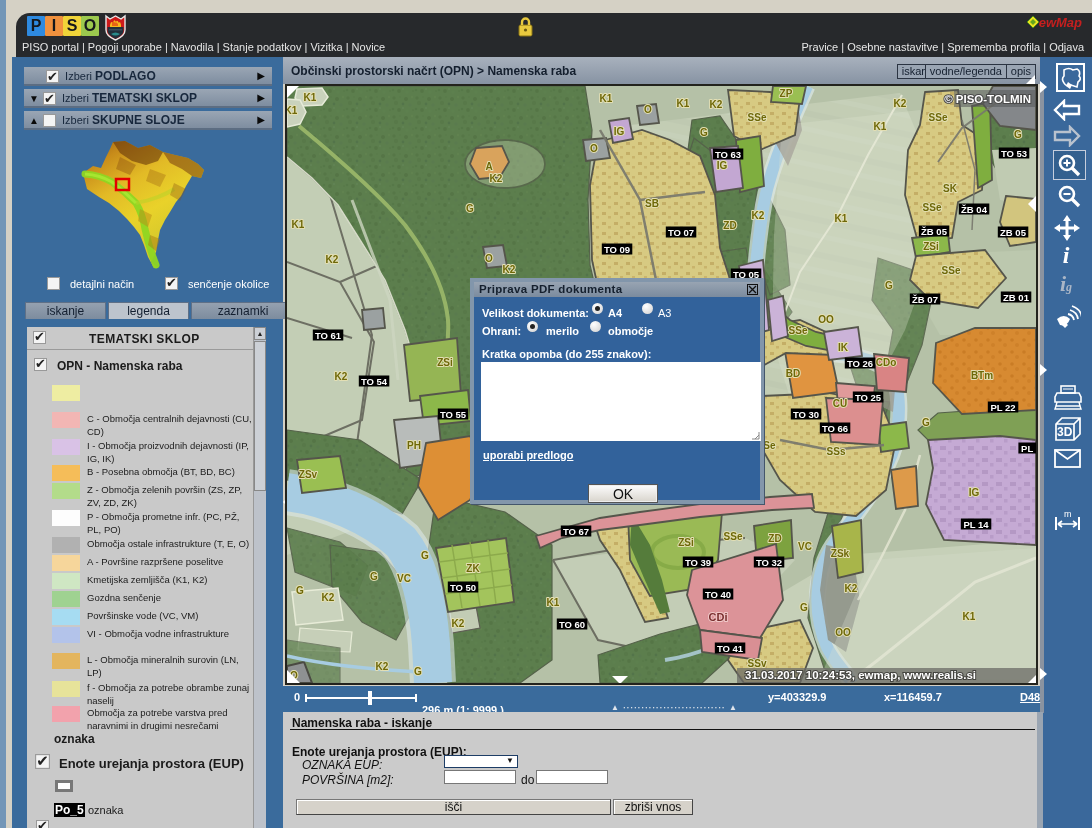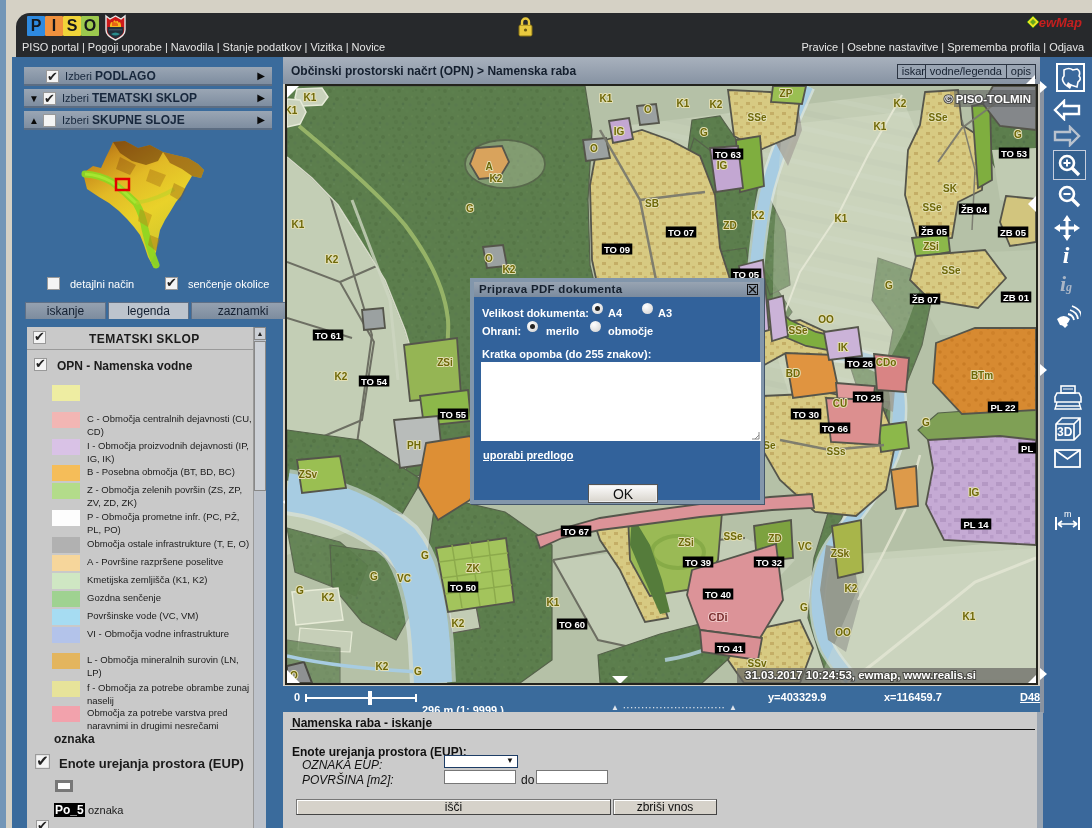--- a/index.html
+++ b/index.html
@@ -558,7 +558,7 @@
  <div class="radio rsel" style="left:118px;top:21px"></div>
     <span class="white" style="position:absolute;left:134px;top:25px;font-size:11px;font-weight:bold">A4</span>
  <div class="radio" style="left:168px;top:21px"></div>
-    <span class="white" style="position:absolute;left:184px;top:25px;font-size:11px;font-weight:bold">A3</span>
+    <span class="white" style="position:absolute;left:184px;top:25px;font-size:11px;font-weight:normal">A3</span>
  <div class="white" style="position:absolute;left:8px;top:43px;font-size:11px;font-weight:bold">Ohrani:</div>
  <div class="radio rsel" style="left:53px;top:39px"></div>
     <span class="white" style="position:absolute;left:72px;top:43px;font-size:11px;font-weight:bold">merilo</span>

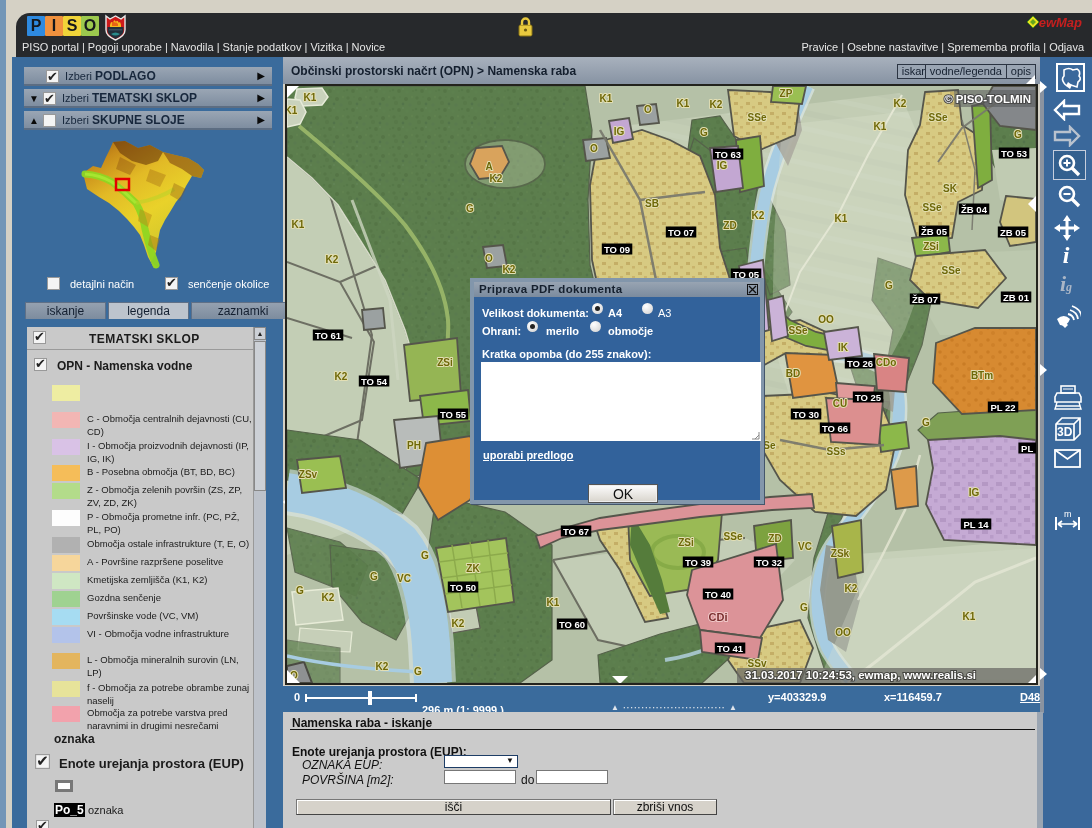--- a/index.html
+++ b/index.html
@@ -118,7 +118,7 @@
   <div style="position:absolute;left:0;top:14px;width:12px;height:150px;background:#ccd0d6;border:1px solid #888"></div>
  </div>
  <span class="cb chk" style="position:absolute;left:7px;top:31px"></span>
-    <b style="position:absolute;left:30px;top:32px;font-size:12px">OPN - Namenska vodne</b>
+    <b style="position:absolute;left:30px;top:32px;font-size:12px">OPN - Namenska raba</b>
  <div class="sw" style="top:58px;background:#eeeda2"></div>
  <div class="sw" style="top:85px;background:#f2b6b4"></div>
     <div class="lt" style="top:85px">C - Območja centralnih dejavnosti (CU,<br>CD)</div>

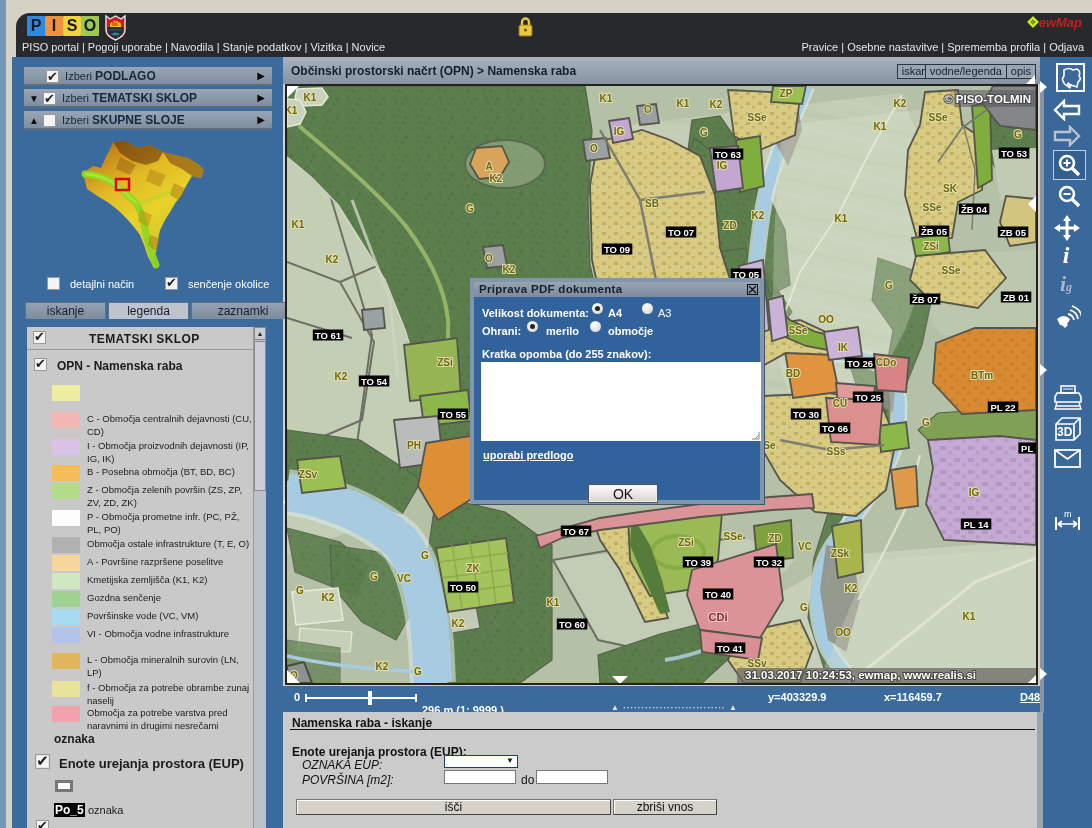--- a/index.html
+++ b/index.html
@@ -547,7 +547,7 @@
  <span style="position:absolute;left:238px;top:61px;font-size:12px">do</span>
  <div style="position:absolute;left:253px;top:58px;width:72px;height:14px;background:#fff;border:1px solid #777"></div>
  <div style="position:absolute;left:13px;top:87px;width:315px;height:16px;background:#d6d2ca;border:1px solid #777;border-right-color:#444;border-bottom-color:#444;box-shadow:inset 1px 1px 0 #fff;text-align:center;font-size:12px;line-height:15px">išči</div>
- <div style="position:absolute;left:330px;top:87px;width:104px;height:16px;background:#d6d2ca;border:1px solid #777;border-right-color:#444;border-bottom-color:#444;box-shadow:inset 1px 1px 0 #fff;text-align:center;font-size:12px;line-height:15px">zbriši vnos</div>
+ <div style="position:absolute;left:330px;top:87px;width:80px;height:16px;background:#d6d2ca;border:1px solid #777;border-right-color:#444;border-bottom-color:#444;box-shadow:inset 1px 1px 0 #fff;text-align:center;font-size:12px;line-height:15px">zbriši vnos</div>
 </div>
 <div class="abs" id="dlg">
  <div id="dlgtitle">Priprava PDF dokumenta<svg style="position:absolute;right:2px;top:2px" width="11" height="11" viewBox="0 0 11 11">

